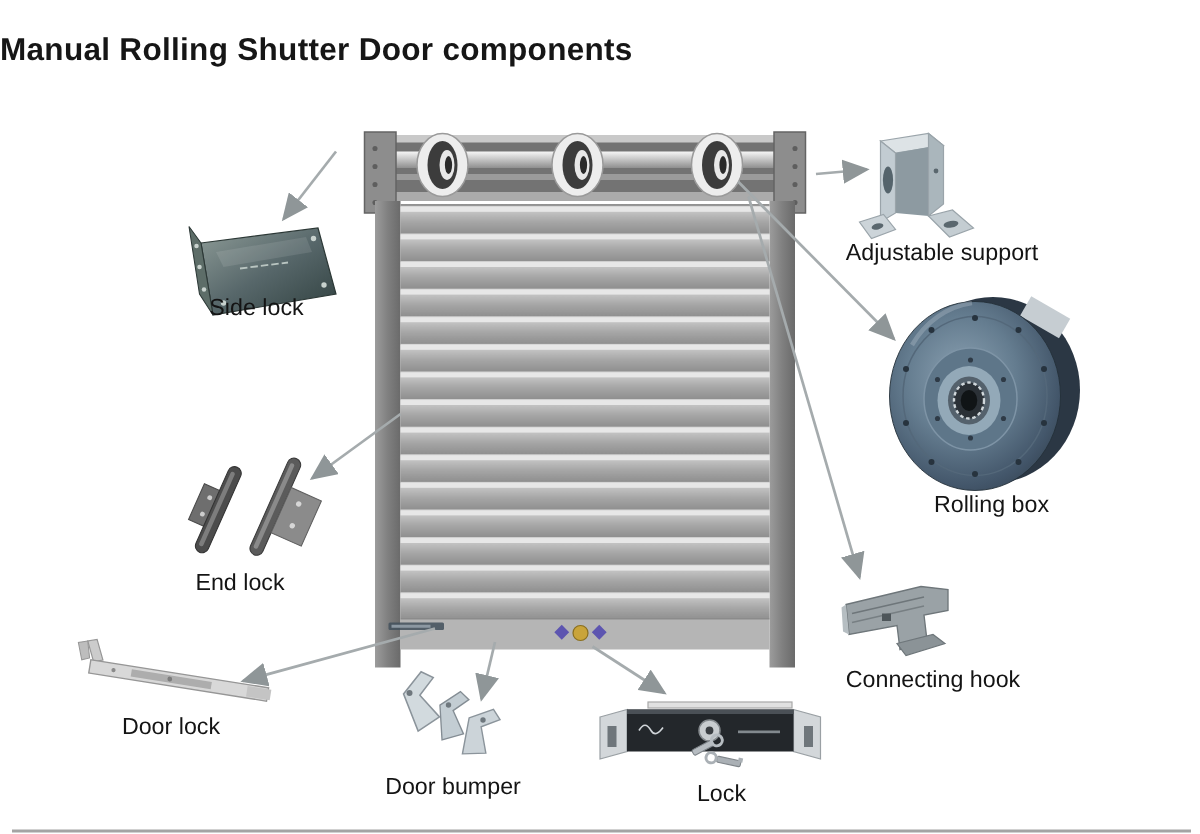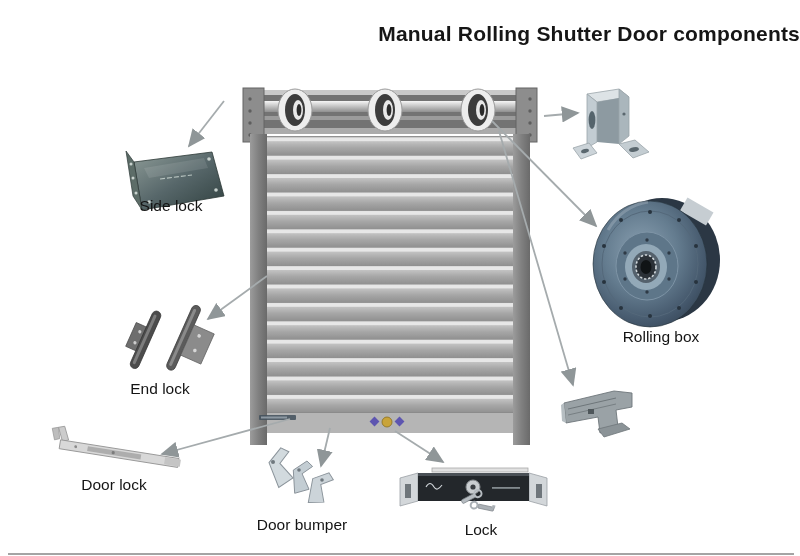--- a/index.html
+++ b/index.html
@@ -6,7 +6,7 @@
   #stage{position:relative;width:800px;height:556px;background:#ffffff;overflow:hidden;
          font-family:"Liberation Sans",sans-serif;}
   .abs{position:absolute;}
-  #title{left:0;right:0;top:22px;text-align:right;font-size:21px;font-weight:bold;
+  #title{left:0;right:0;top:22px;text-align:left;font-size:21px;font-weight:bold;
          color:#161616;letter-spacing:.2px;}
   .part-label{font-size:15.5px;color:#141414;white-space:nowrap;transform:translateX(-50%);}
   #bottom-strip{left:8px;right:6px;bottom:1px;height:2px;background:#4a4a4a;opacity:.5;}

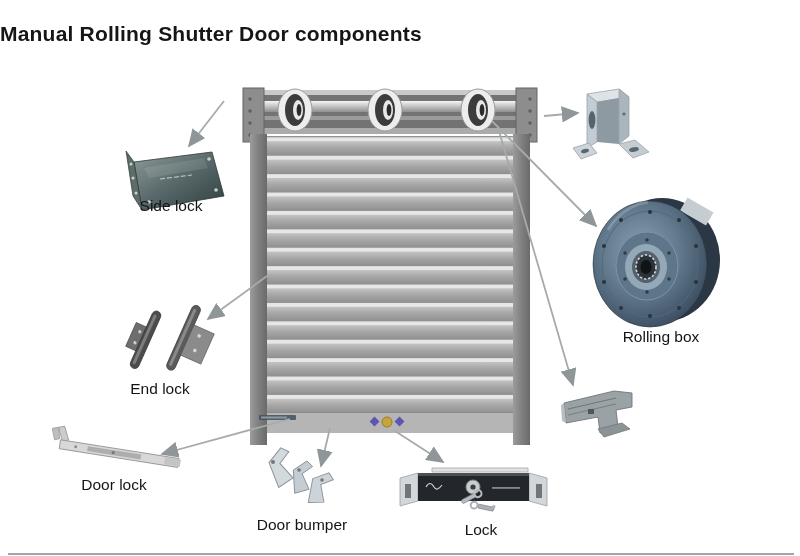--- a/index.html
+++ b/index.html
@@ -283,6 +283,7 @@
   <div class="abs part-label" style="left:114px;top:476px">Door lock</div>
   <div class="abs part-label" style="left:302px;top:516px">Door bumper</div>
   <div class="abs part-label" style="left:481px;top:521px">Lock</div>
+  <div class="abs part-label" style="left:628px;top:160px">Adjustable support</div>
   <div class="abs part-label" style="left:661px;top:328px">Rolling box</div>
 
   <div class="abs" id="bottom-strip"></div>

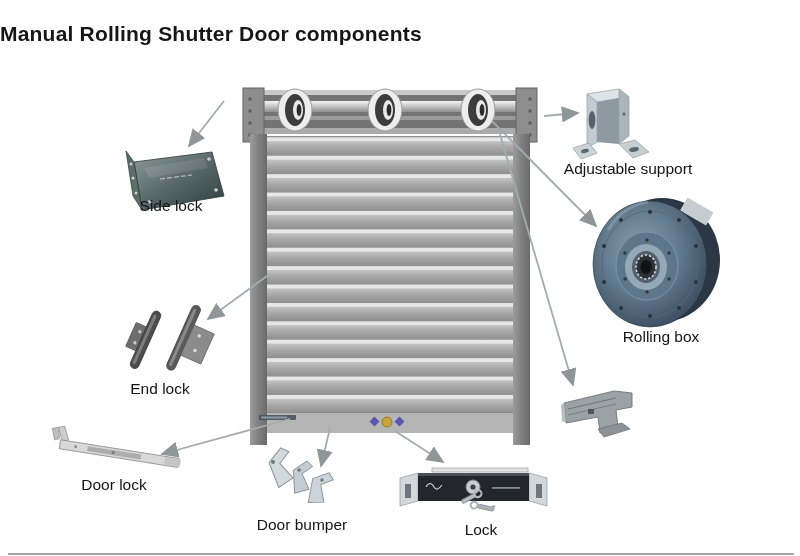--- a/index.html
+++ b/index.html
@@ -285,6 +285,7 @@
   <div class="abs part-label" style="left:481px;top:521px">Lock</div>
   <div class="abs part-label" style="left:628px;top:160px">Adjustable support</div>
   <div class="abs part-label" style="left:661px;top:328px">Rolling box</div>
+  <div class="abs part-label" style="left:622px;top:445px">Connecting hook</div>
 
   <div class="abs" id="bottom-strip"></div>
 </div>

